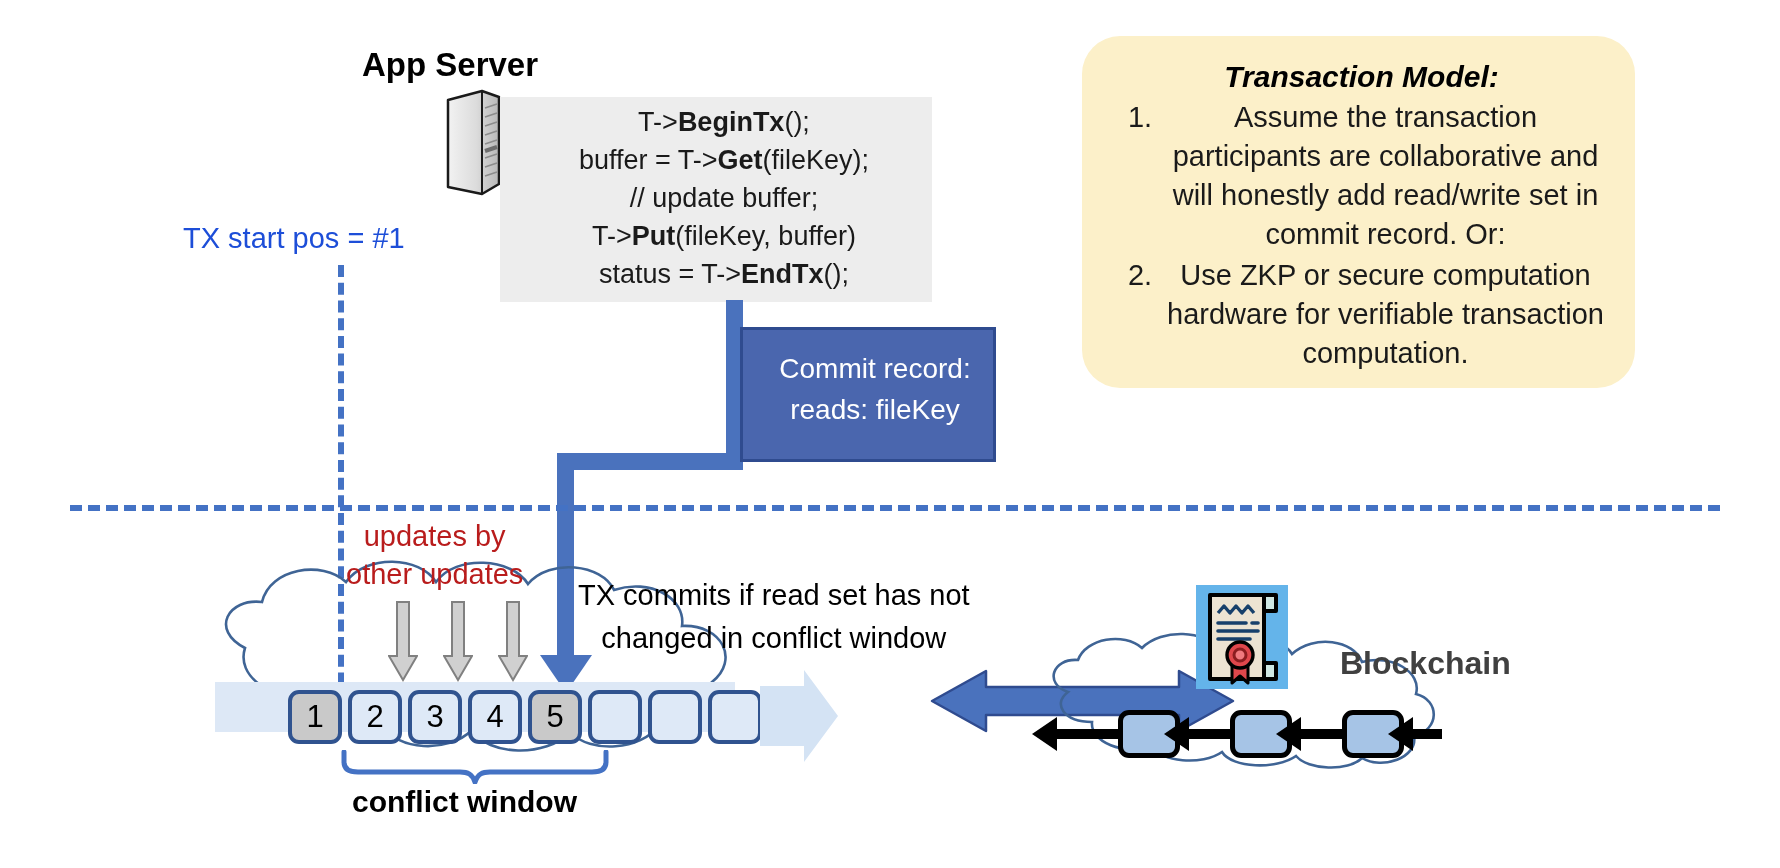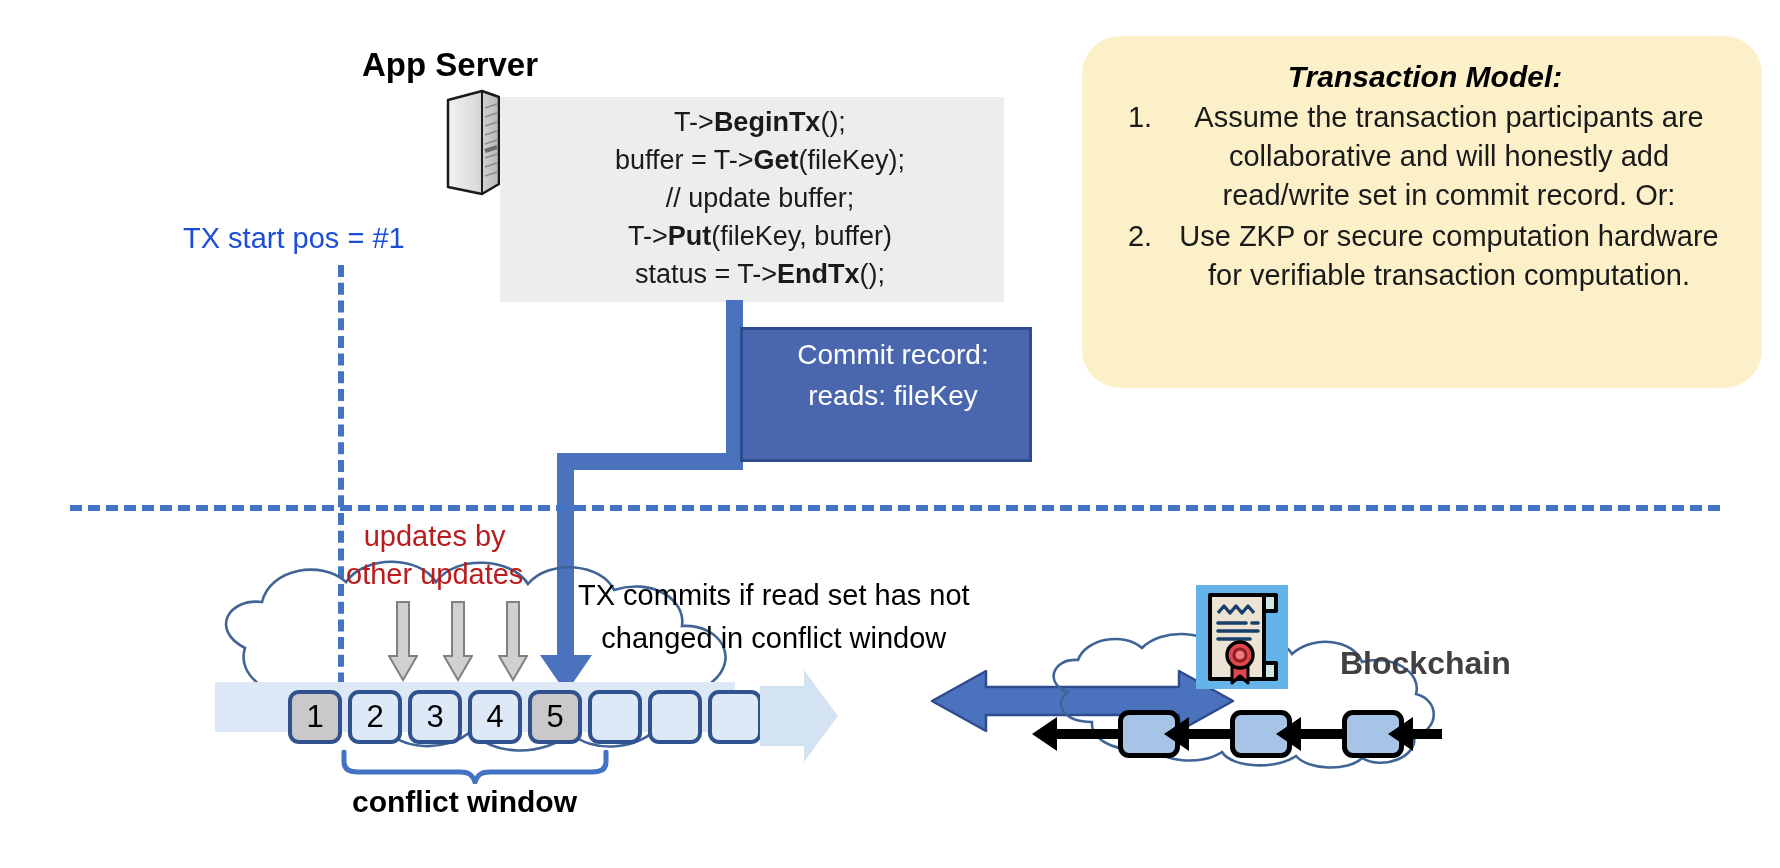--- a/index.html
+++ b/index.html
@@ -114,7 +114,7 @@
   
   #transaction-model-box {
     left: 1082px; top: 36px;
-    width: 680px; height: 352px;
+    width: 553px; height: 352px;
     background: #fcf0c9;
     border-radius: 38px;
     box-sizing: border-box;

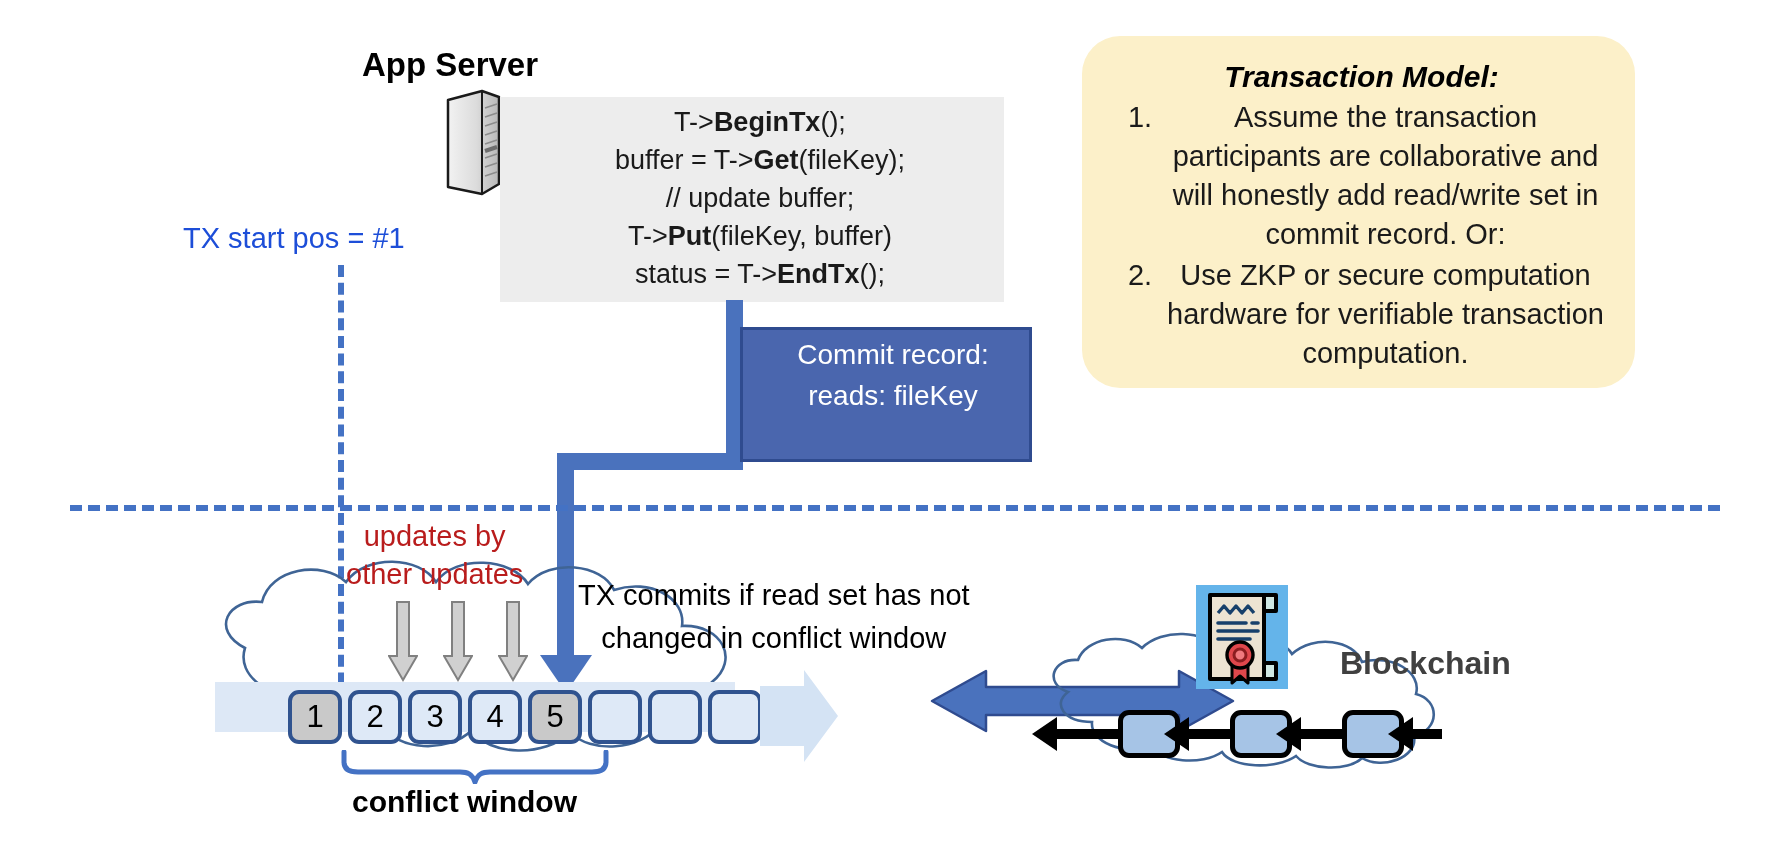--- a/index.html
+++ b/index.html
@@ -36,7 +36,7 @@
   
   #code-box {
     left: 500px; top: 97px;
-    width: 504px; height: 205px;
+    width: 432px; height: 205px;
     background: #ededed;
     padding: 6px 0 0 16px;
     box-sizing: border-box;

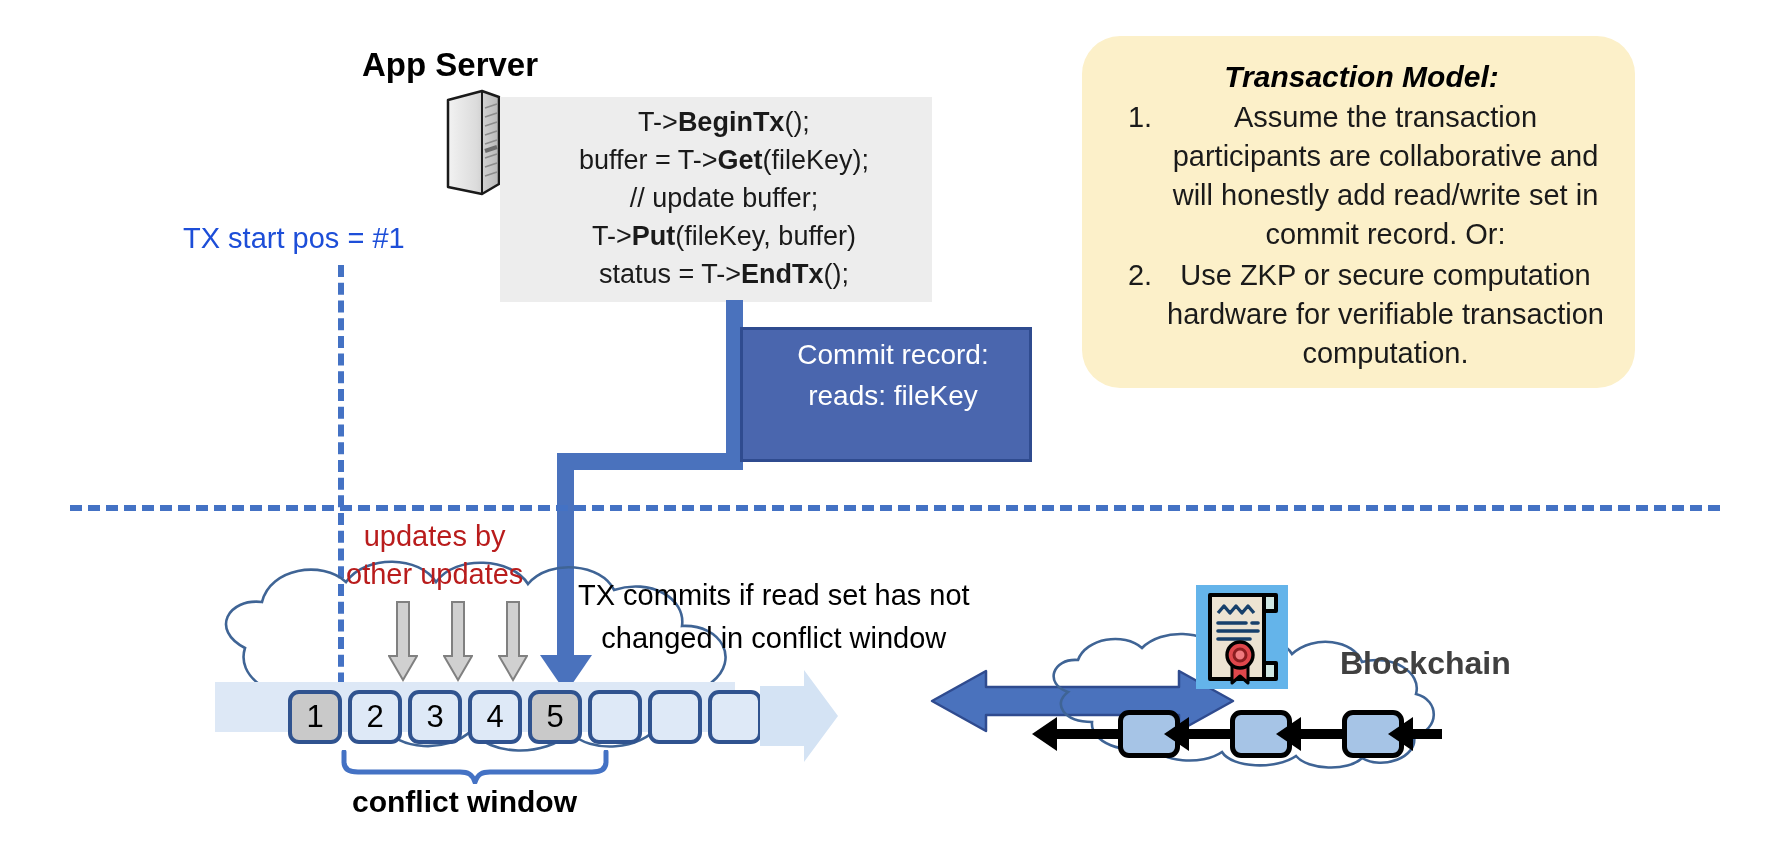--- a/index.html
+++ b/index.html
@@ -67,11 +67,11 @@
   
   #commit-record-box {
     left: 740px; top: 327px;
-    width: 292px; height: 135px;
+    width: 256px; height: 135px;
     background: #4a66ae;
     border: 3px solid #2f4b8f;
     box-sizing: border-box;
-    padding: 4px 0 0 14px;
+    padding: 18px 0 0 14px;
   }
   .commit-line {
     font-size: 28px;

